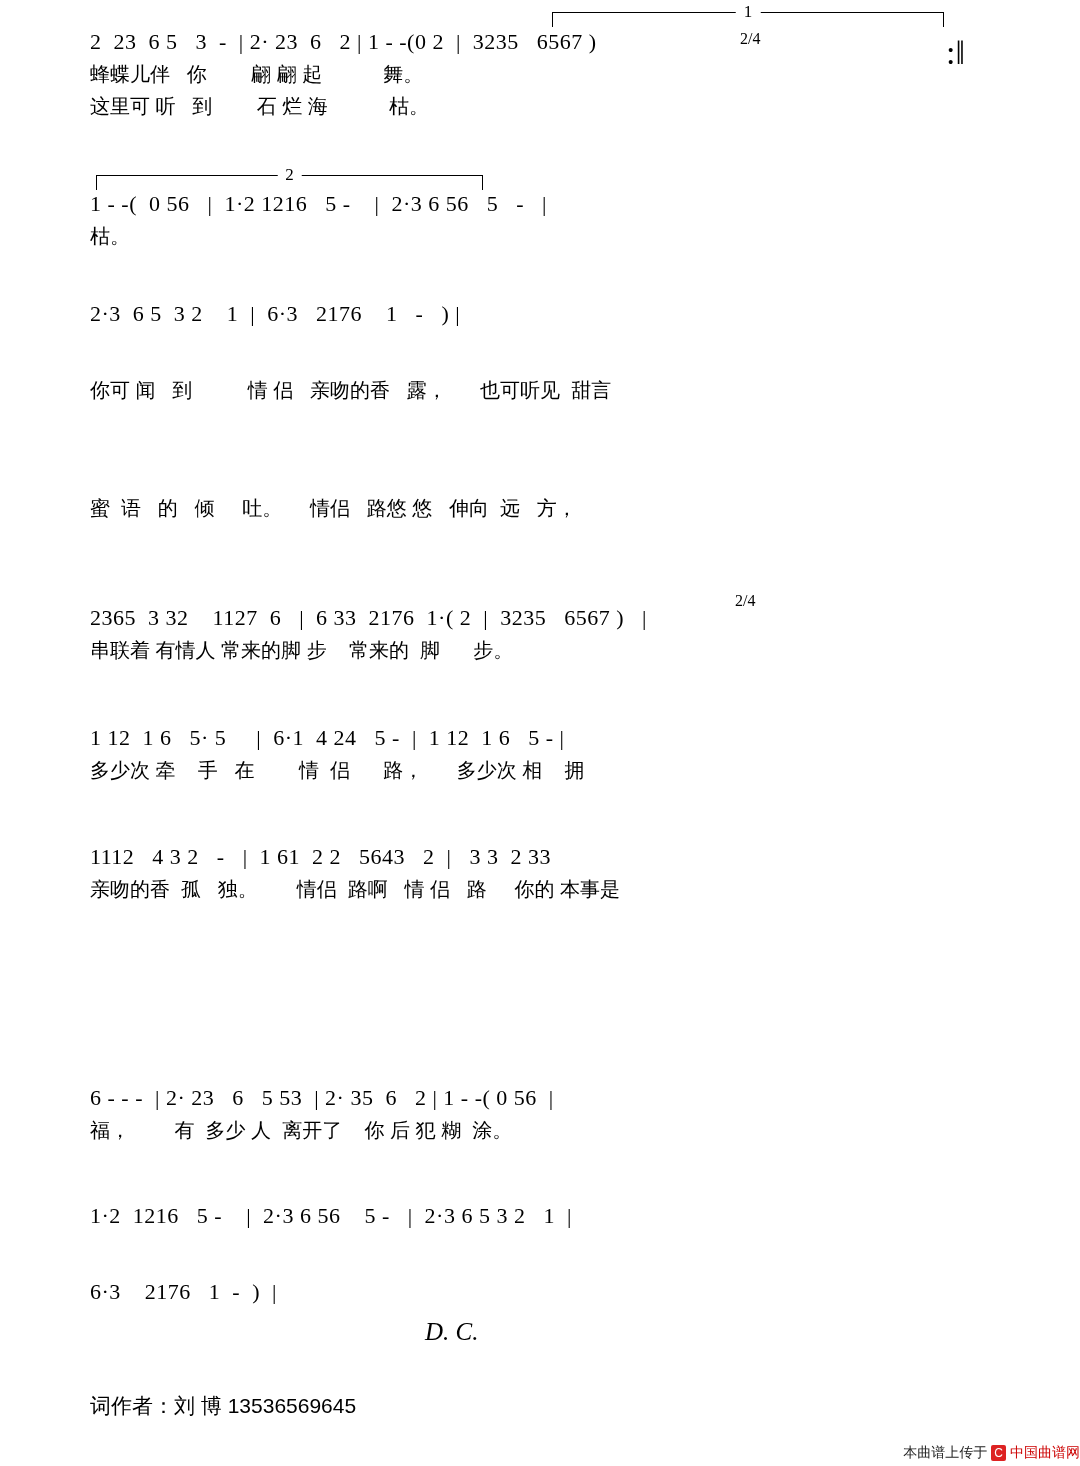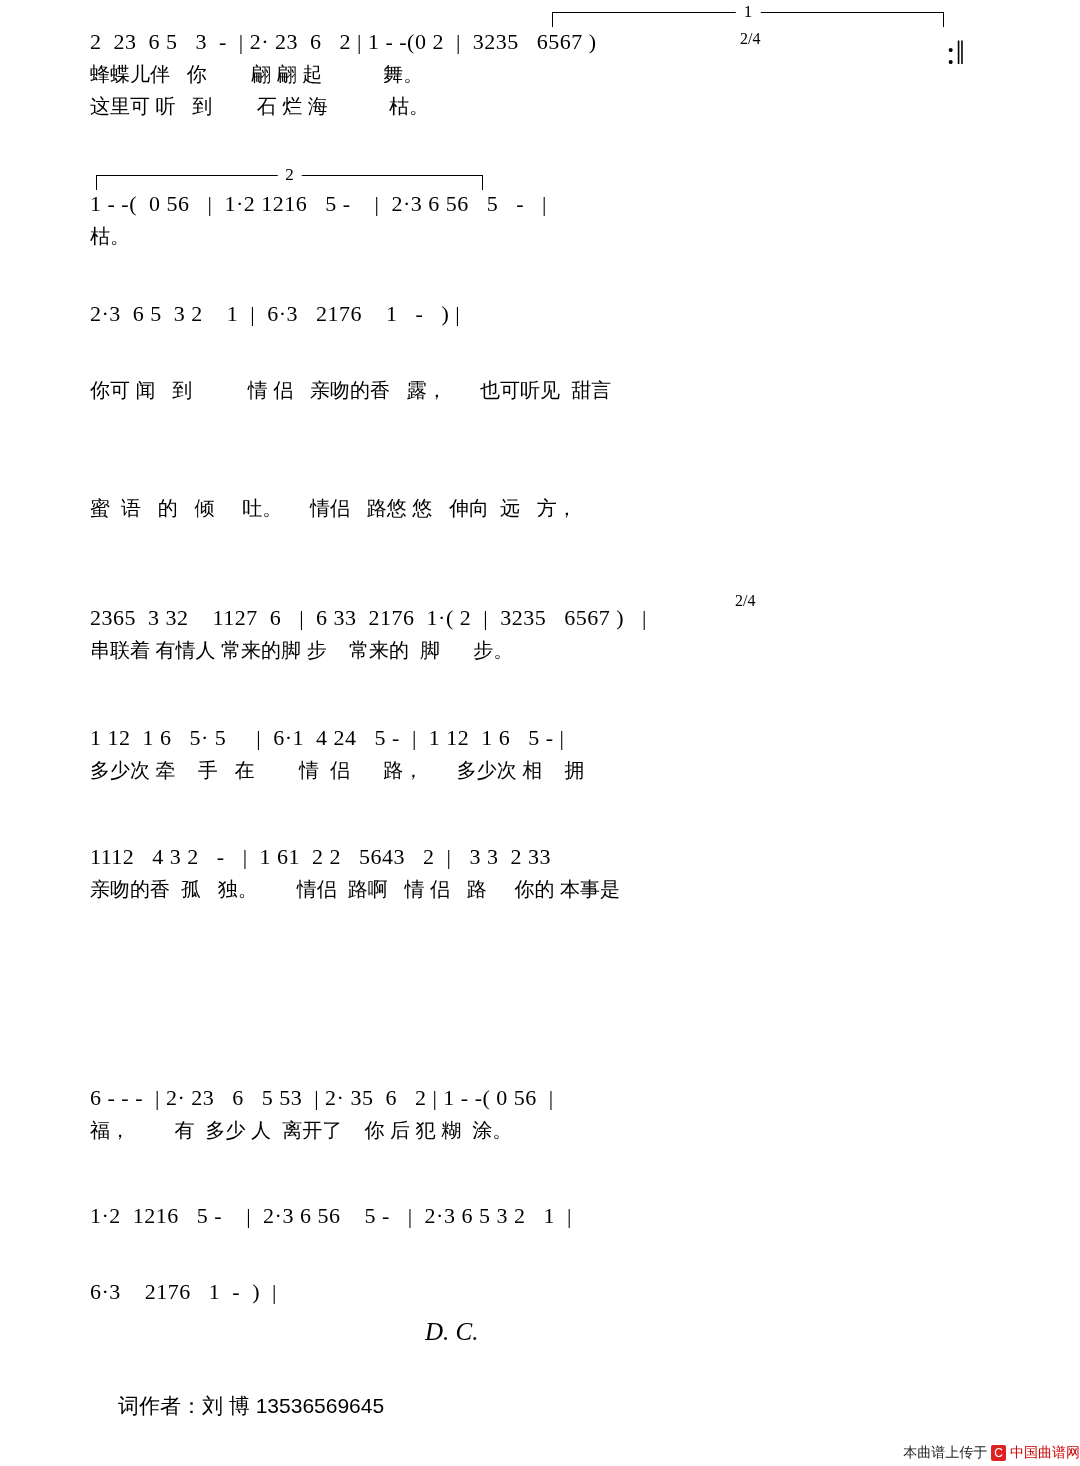--- a/index.html
+++ b/index.html
@@ -77,7 +77,7 @@
     font-size: 21px;
     display: flex;
   }
-  .credits .c1 { width: 460px; margin-left: 28px; }
+  .credits .c1 { width: 460px; }
   .credits .c2 { width: 440px; }
   .watermark {
     position: absolute;

